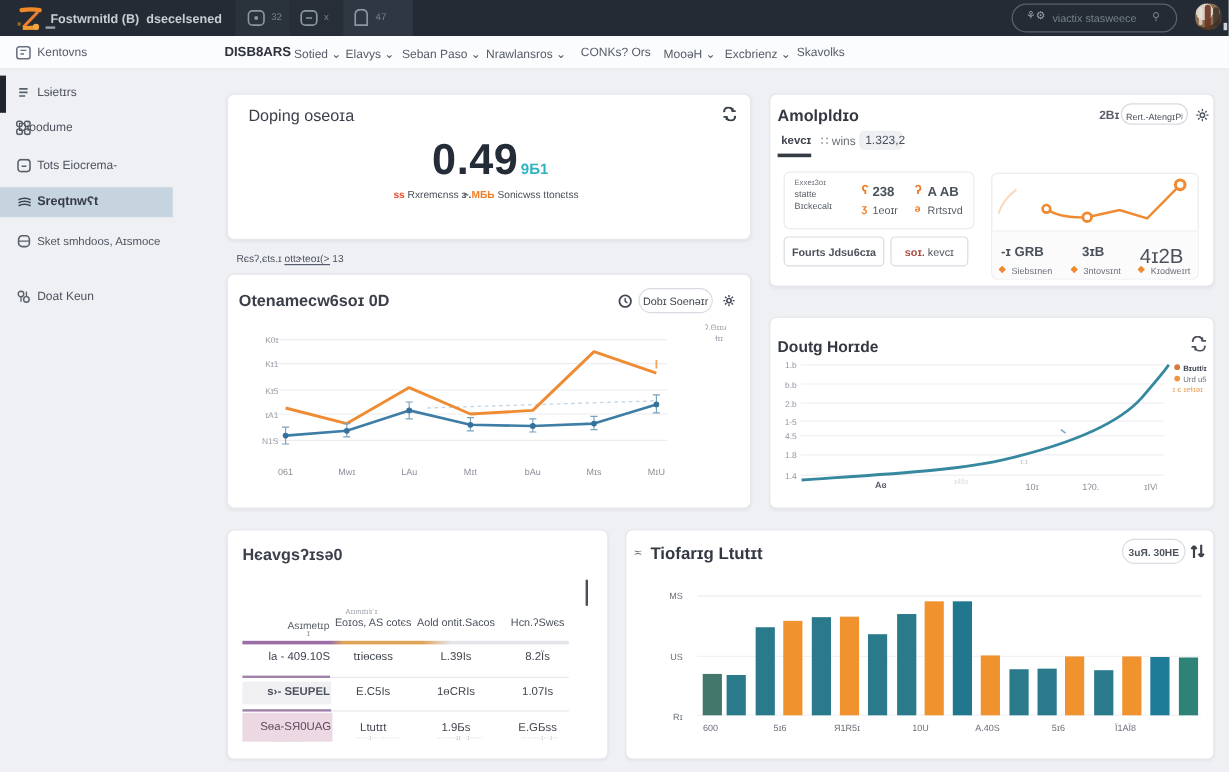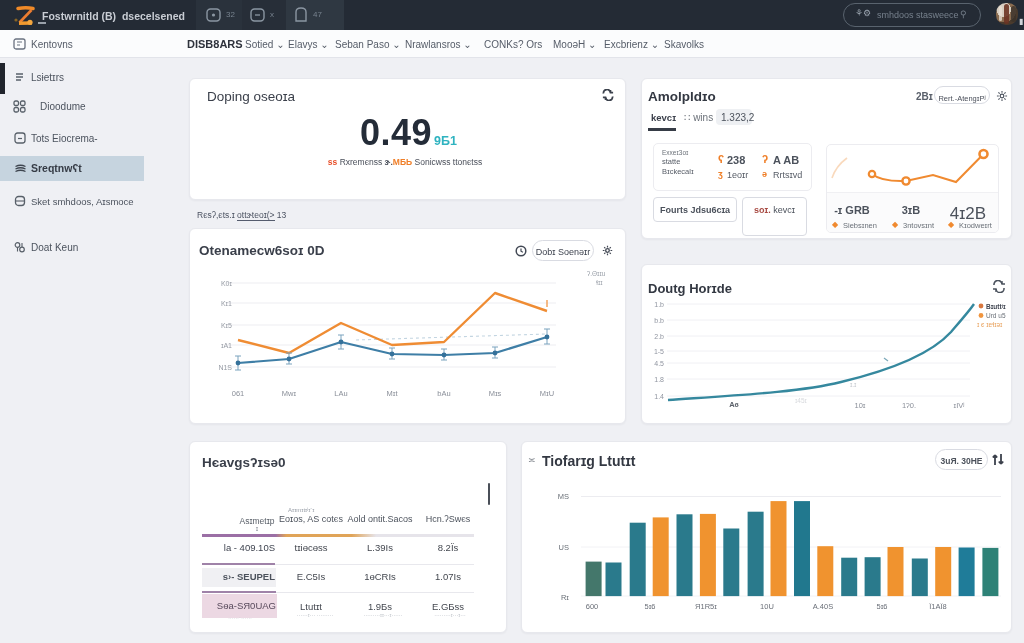--- a/index.html
+++ b/index.html
@@ -42,7 +42,7 @@
 
 <div class="abs" style="left:843px;top:3px;width:138px;height:24px;border:1px solid #59636e;border-radius:13px"></div>
 <span class="t" style="left:855px;top:8px;font-size:9px;color:#9aa4af">⚘⚙</span>
-<span class="t" style="left:877px;top:10px;font-size:9px;color:#76808c">smhdoos stasweece</span>
+<span class="t" style="left:877px;top:10px;font-size:9px;color:#76808c">viactix stasweece</span>
 <span class="t" style="left:960px;top:9px;font-size:9px;color:#76808c">⚲</span>
 <div class="abs" style="left:996px;top:3px;width:22px;height:22px;border-radius:45%;background:radial-gradient(circle at 35% 30%,#d9cfc2 0 34%,#8a6c50 35% 60%,#4a3a2c 61% 100%)"></div>
 <div class="abs" style="left:1004px;top:4px;width:5px;height:20px;border-radius:3px;background:#6b3424;opacity:.9"></div>

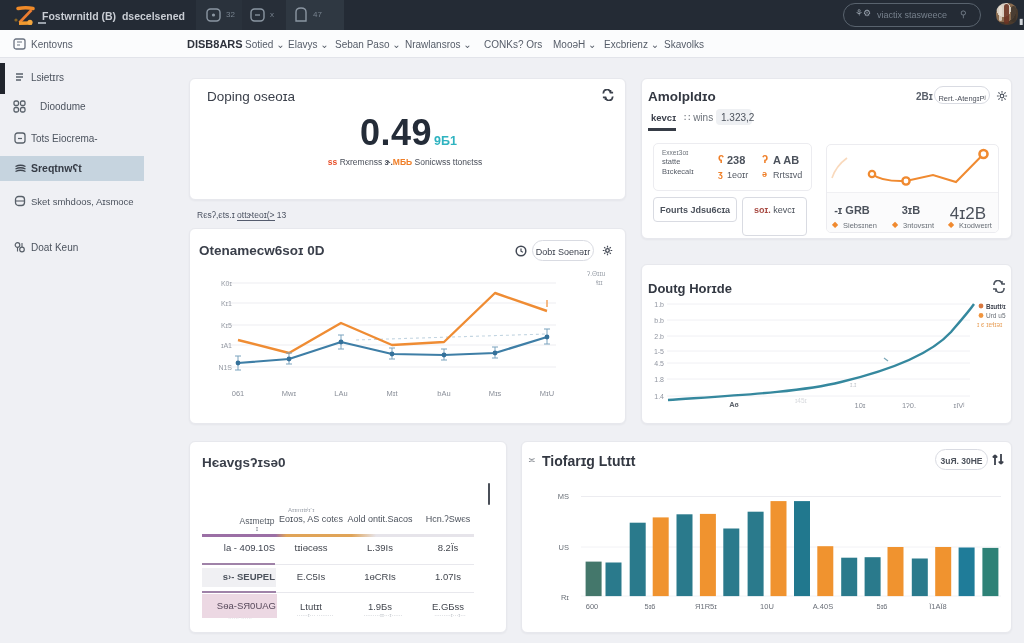--- a/index.html
+++ b/index.html
@@ -78,7 +78,7 @@
     <rect x="1" y="7.5" width="4.5" height="4.5" rx="1.5" fill="none" stroke="#586069" stroke-width="1.3"></rect>
     <rect x="7.5" y="7.5" width="4.5" height="4.5" rx="1.5" fill="none" stroke="#586069" stroke-width="1.3"></rect>
   </svg>
-<span class="t" style="left:40px;top:101px;font-size:10px;color:#4c535e">Dioodume</span>
+<span class="t" style="left:15px;top:101px;font-size:10px;color:#4c535e">Dioodume</span>
 <svg style="left:14px;top:132px" width="12" height="12" viewBox="0 0 12 12">
     <rect x="1" y="1" width="10" height="10" rx="2.5" fill="none" stroke="#586069" stroke-width="1.3"></rect>
     <path d="M4 6.5 l4 0" stroke="#586069" stroke-width="1.2"></path>

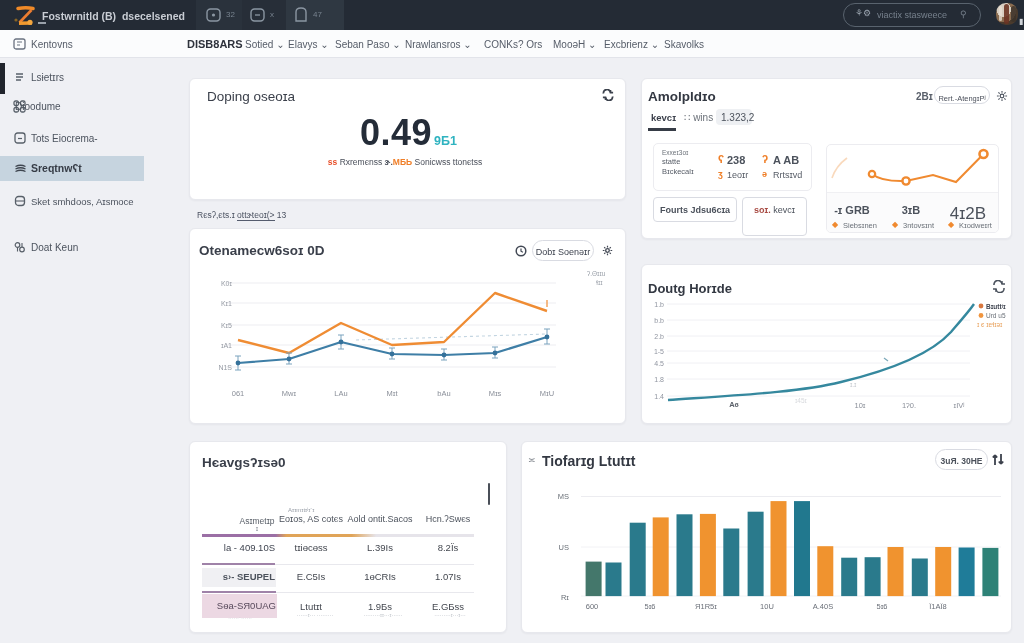--- a/index.html
+++ b/index.html
@@ -138,7 +138,7 @@
 <span class="t" style="left:762px;top:169px;font-size:9px;font-weight:bold;color:#ef7f28">ə</span>
 <span class="t" style="left:773px;top:170px;font-size:9px;color:#565c66">Rrtsɪvd</span>
 <div class="btn" style="left:653px;top:197px;width:84px;height:25px;border-radius:4px"><span style="font-size:9px;line-height:25px;font-weight:bold;color:#4c525c">Fourts Jdsu6cɪa</span></div>
-<div class="btn" style="left:742px;top:197px;width:65px;height:39px;border-radius:4px"><span style="font-size:9px;line-height:25px"><b style="color:#a84a42">soɪ.</b> <span style="color:#4c525c">kevcɪ</span></span></div>
+<div class="btn" style="left:742px;top:197px;width:65px;height:25px;border-radius:4px"><span style="font-size:9px;line-height:25px"><b style="color:#a84a42">soɪ.</b> <span style="color:#4c525c">kevcɪ</span></span></div>
 
 <div class="abs" style="left:826px;top:144px;width:173px;height:89px;border:1px solid #ececf0;border-radius:5px;overflow:hidden">
 <div class="abs" style="left:0;top:47px;width:173px;height:42px;background:#fbfbfc;border-top:1px solid #f0f0f3"></div>

